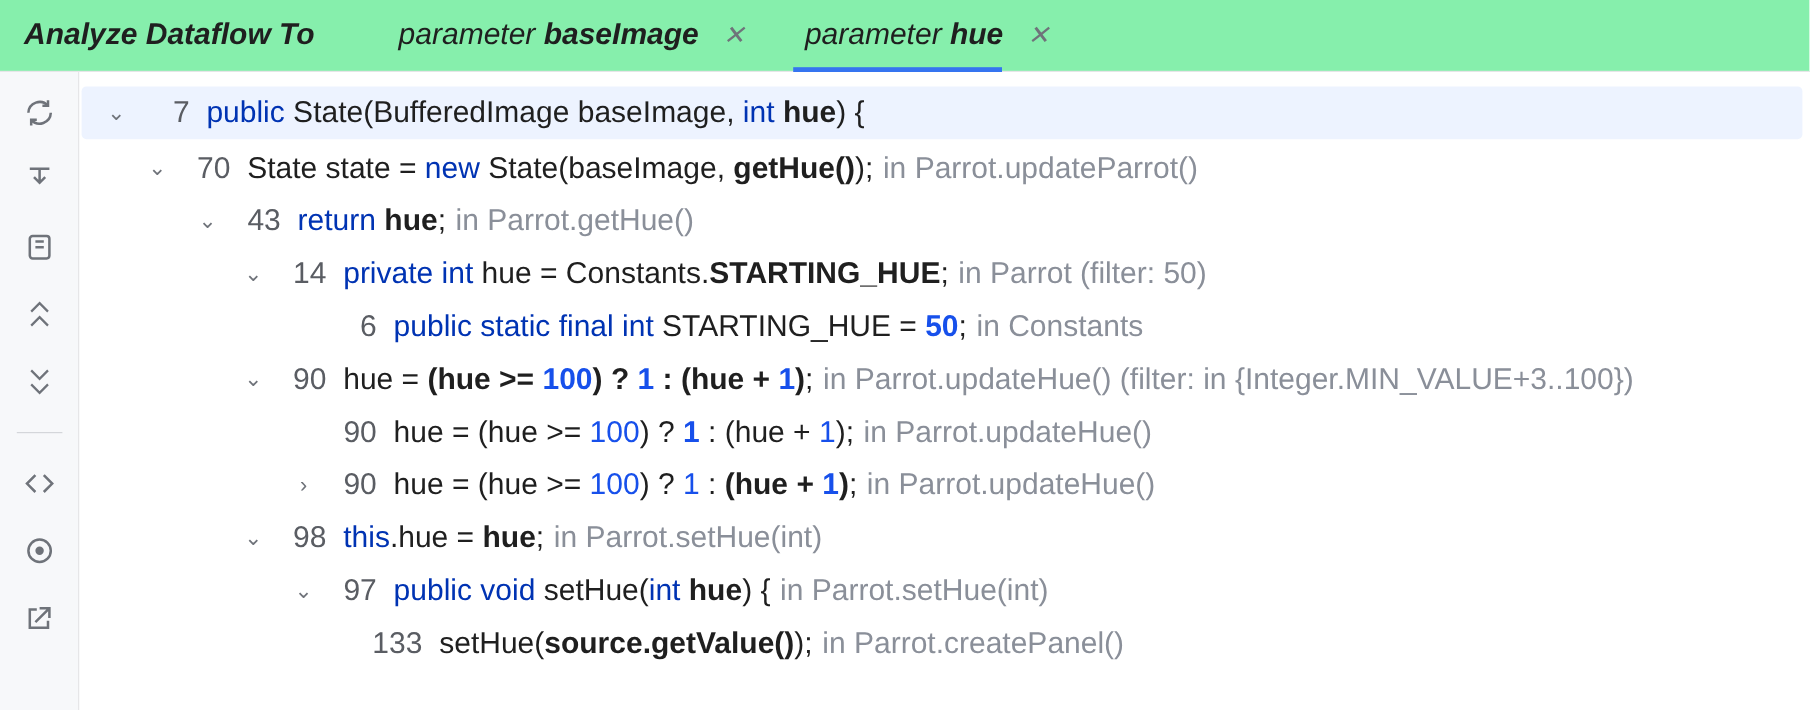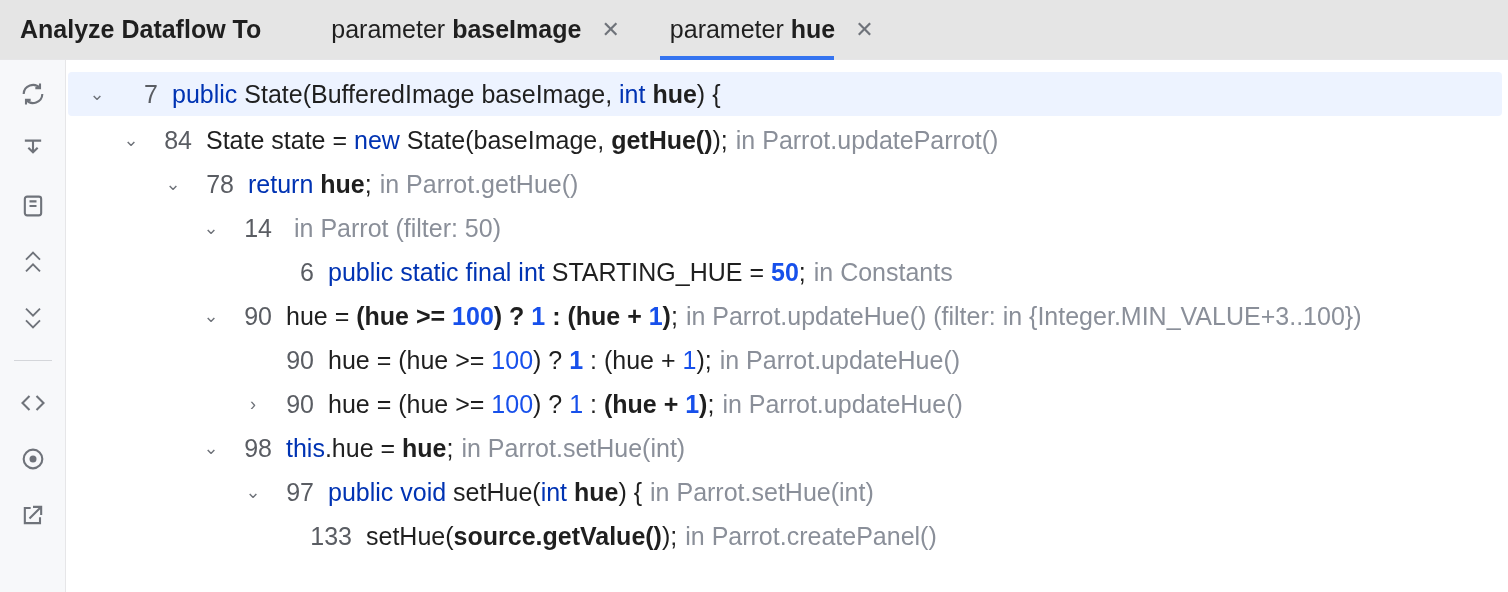--- a/index.html
+++ b/index.html
@@ -18,8 +18,9 @@
     align-items: center;
     height: 60px;
     border-bottom: 1px solid #e6e6e8;
-    background: #e5e5e5;
+    background: #86efac;
     padding-left: 20px;
+    font-style: italic;
   }
   .header-title {
     font-weight: 700;

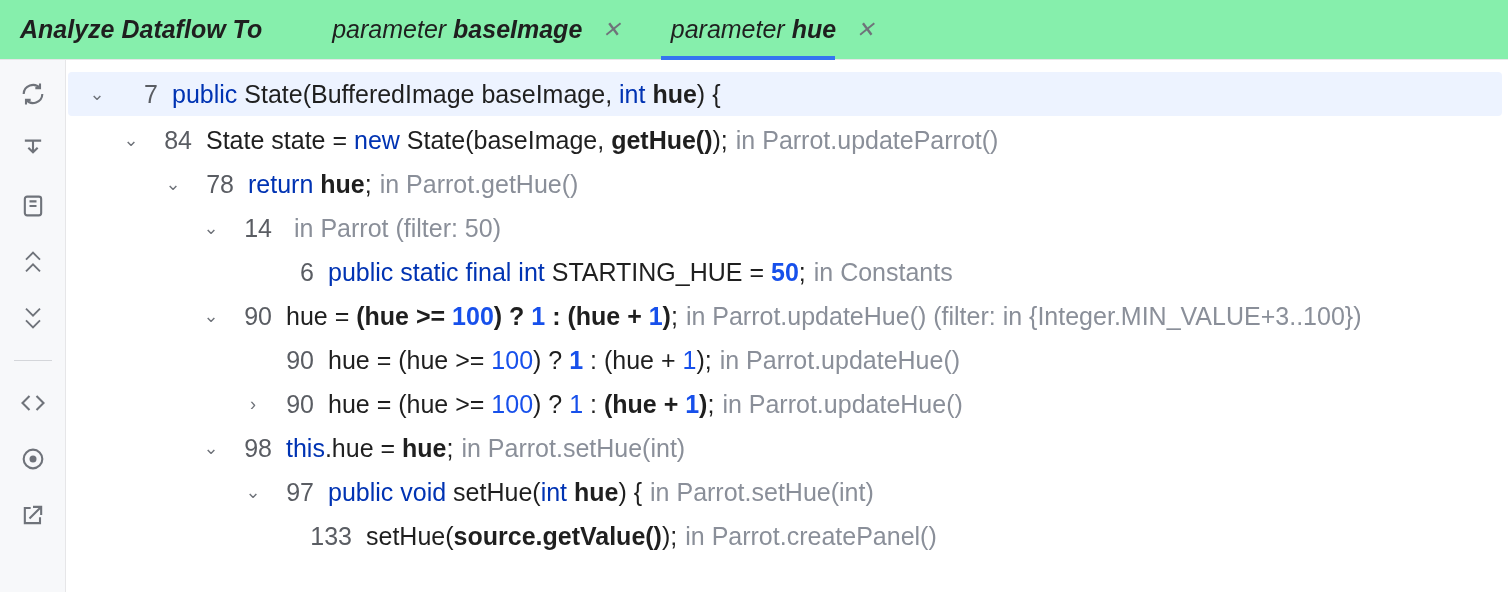--- a/index.html
+++ b/index.html
@@ -190,7 +190,7 @@
       </div>
       <div class="row ind1">
         <span class="arrow">⌄</span>
-        <span class="lineno">84</span>
+        <span class="lineno">70</span>
         <span class="code"><span>State state = </span><span class="kw">new </span><span>State(baseImage, </span><span class="b">getHue()</span><span>);</span></span>
         <span class="ctx">in Parrot.updateParrot()</span>
       </div>

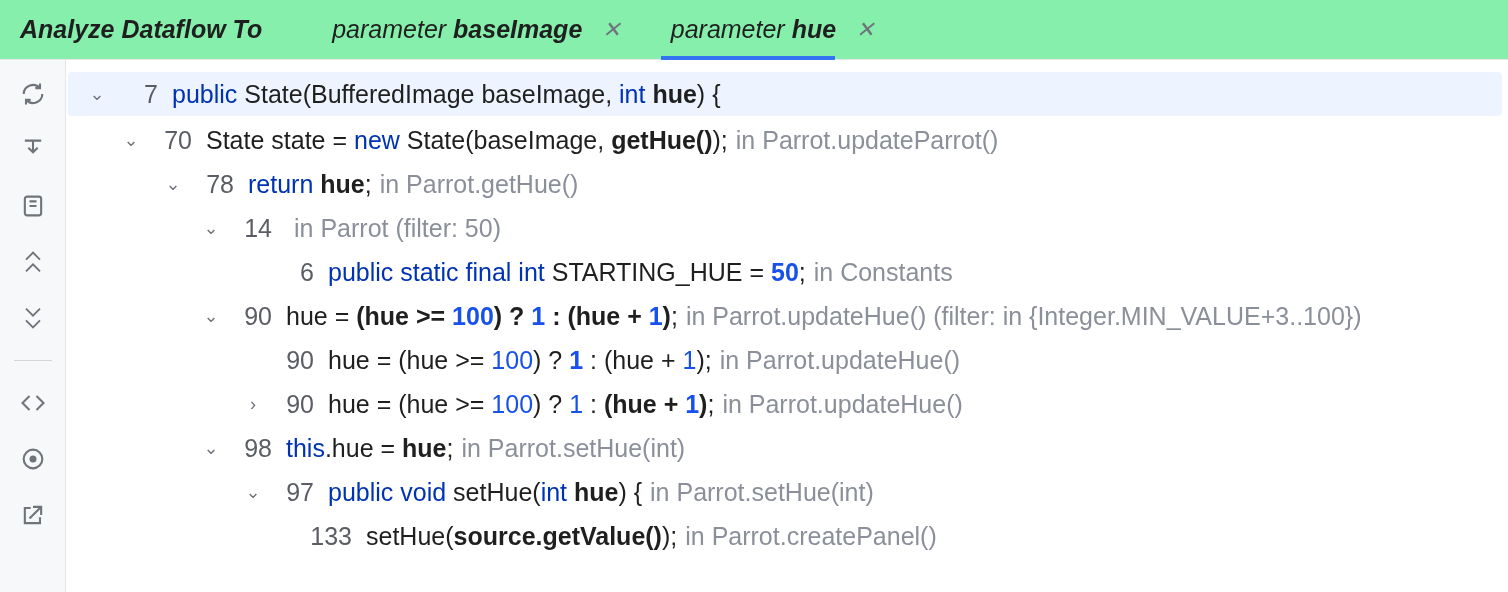--- a/index.html
+++ b/index.html
@@ -196,7 +196,7 @@
       </div>
       <div class="row ind2">
         <span class="arrow">⌄</span>
-        <span class="lineno">78</span>
+        <span class="lineno">43</span>
         <span class="code"><span class="kw">return </span><span class="b">hue</span><span>;</span></span>
         <span class="ctx">in Parrot.getHue()</span>
       </div>

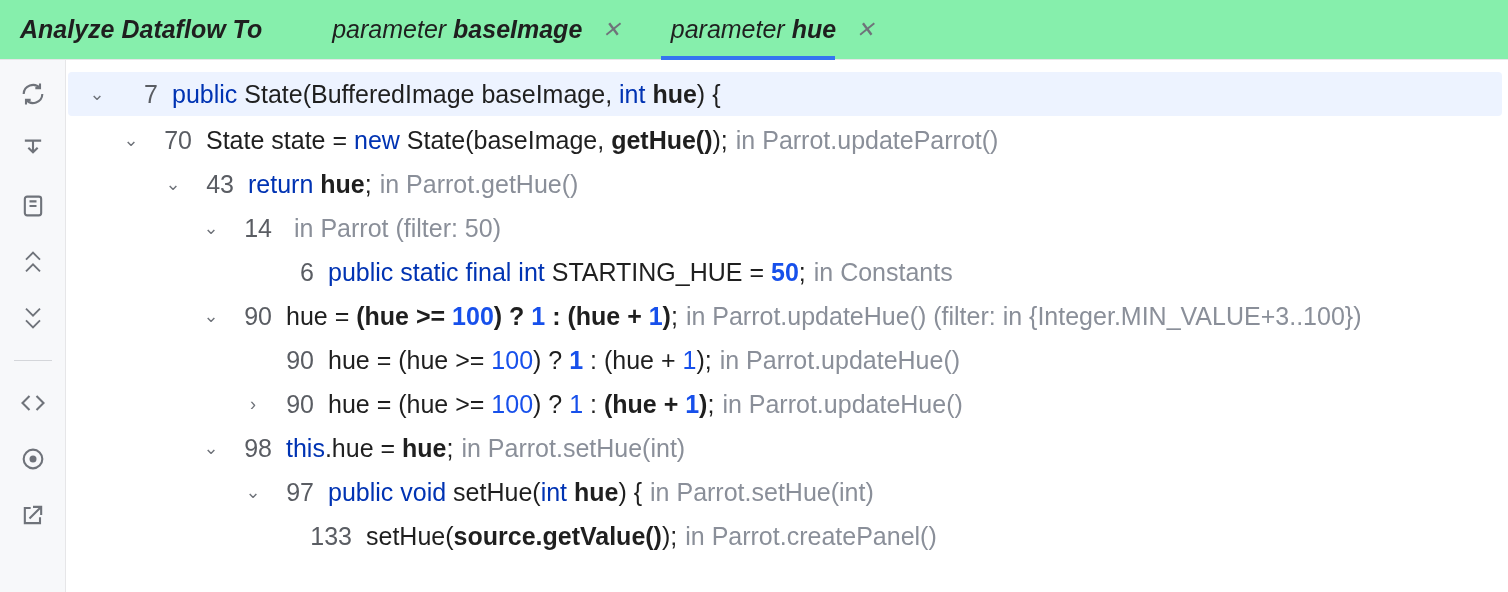--- a/index.html
+++ b/index.html
@@ -203,6 +203,7 @@
       <div class="row ind3">
         <span class="arrow">⌄</span>
         <span class="lineno">14</span>
+        <span class="code"><span class="kw">private int </span><span>hue = Constants.</span><span class="b">STARTING_HUE</span><span>;</span></span>
         <span class="ctx">in Parrot (filter: 50)</span>
       </div>
       <div class="row ind4">

